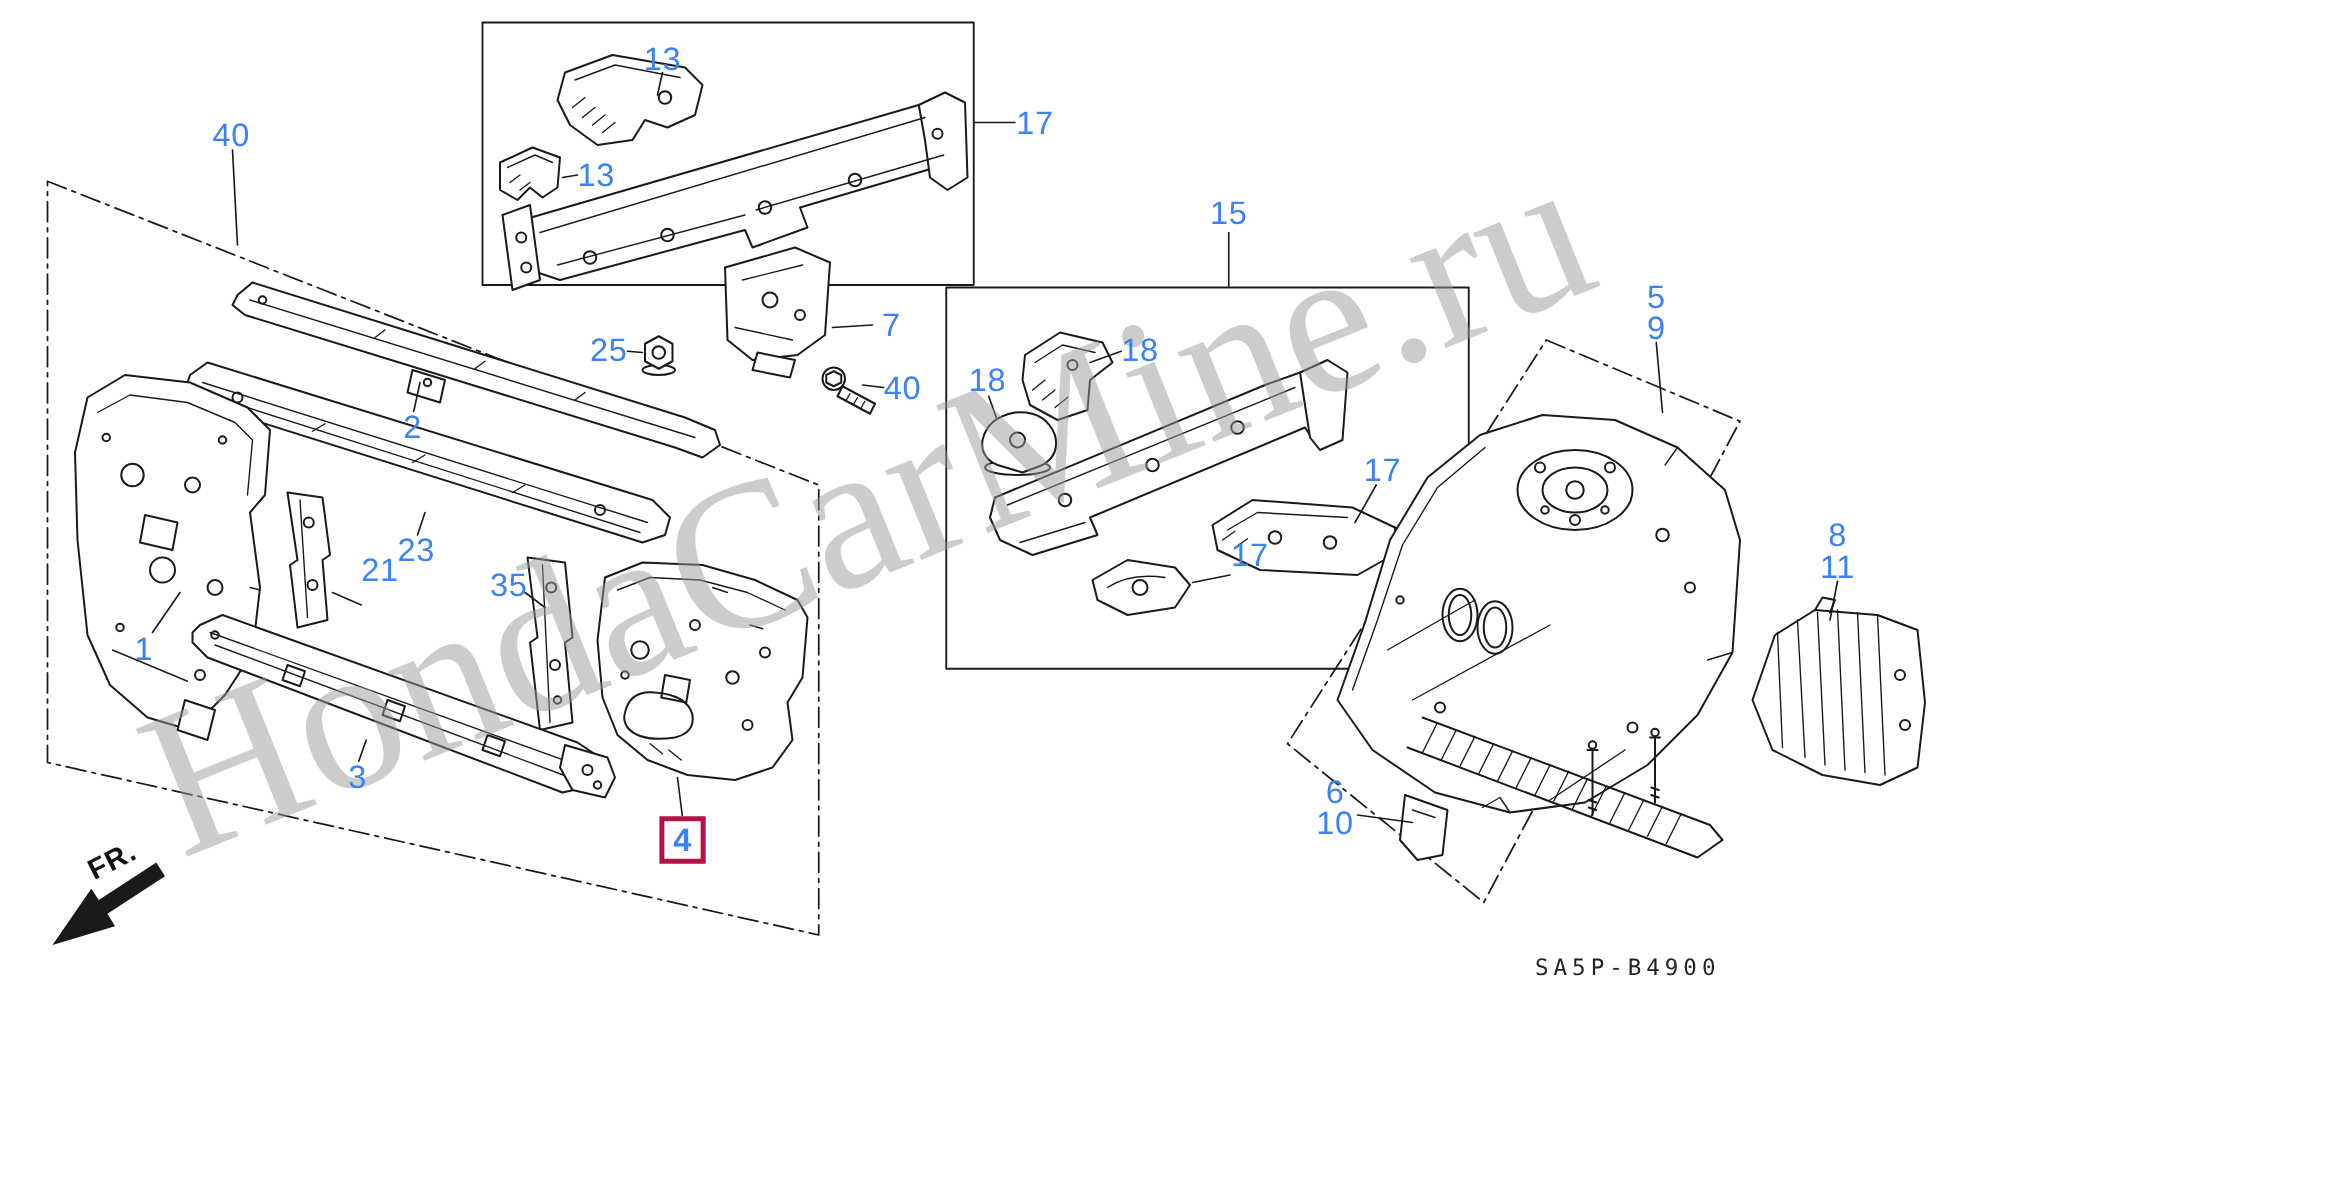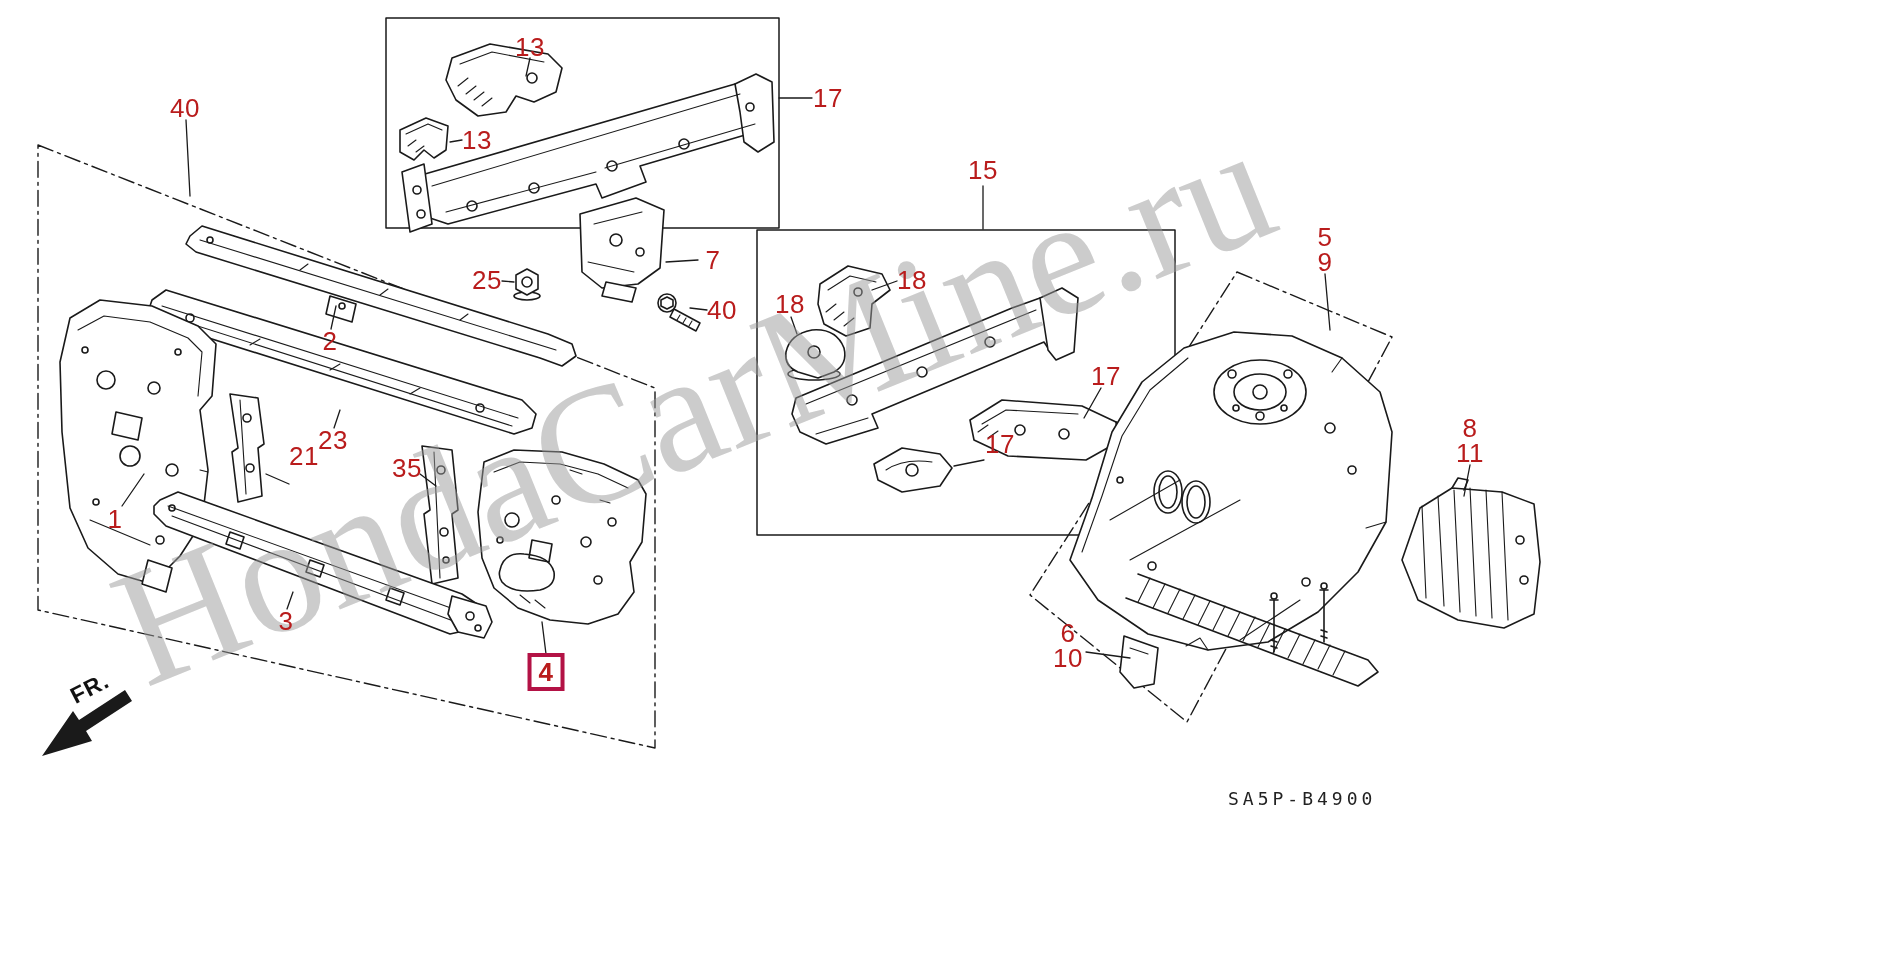--- a/index.html
+++ b/index.html
@@ -28,7 +28,7 @@
   }
   .plabel{
     position:absolute;z-index:4;transform:translate(-50%,-50%);
-    font-size:26px;color:#b91c1c;letter-spacing:0.5px;line-height:1;
+    font-size:26px;color:#3b82f6;letter-spacing:0.5px;line-height:1;
     background:transparent;
   }
   .plabel.highlighted{

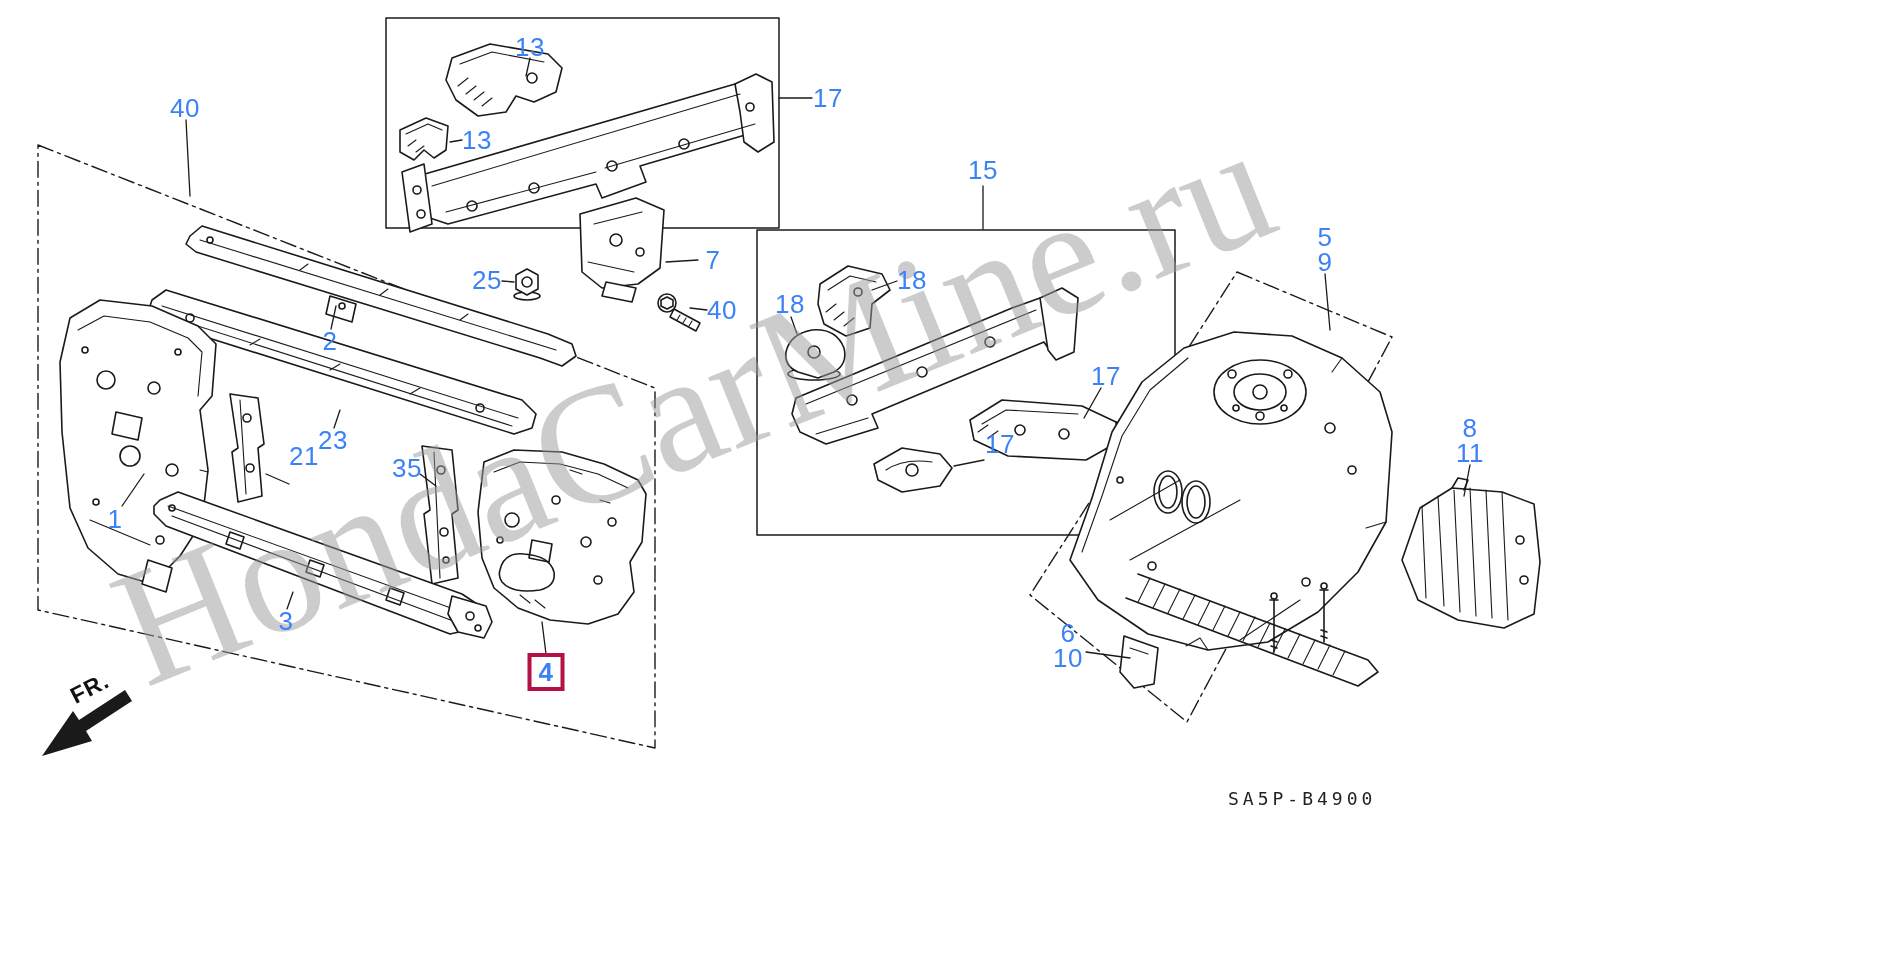--- a/index.html
+++ b/index.html
@@ -43,7 +43,7 @@
   .diagram-code{
     position:absolute;left:1228px;top:764px;z-index:4;
     font-family:"DejaVu Sans Mono",monospace;font-size:18px;
-    letter-spacing:4px;color:#222;margin-top:24px;
+    letter-spacing:4px;color:#222;
   }
 </style>
 </head>

